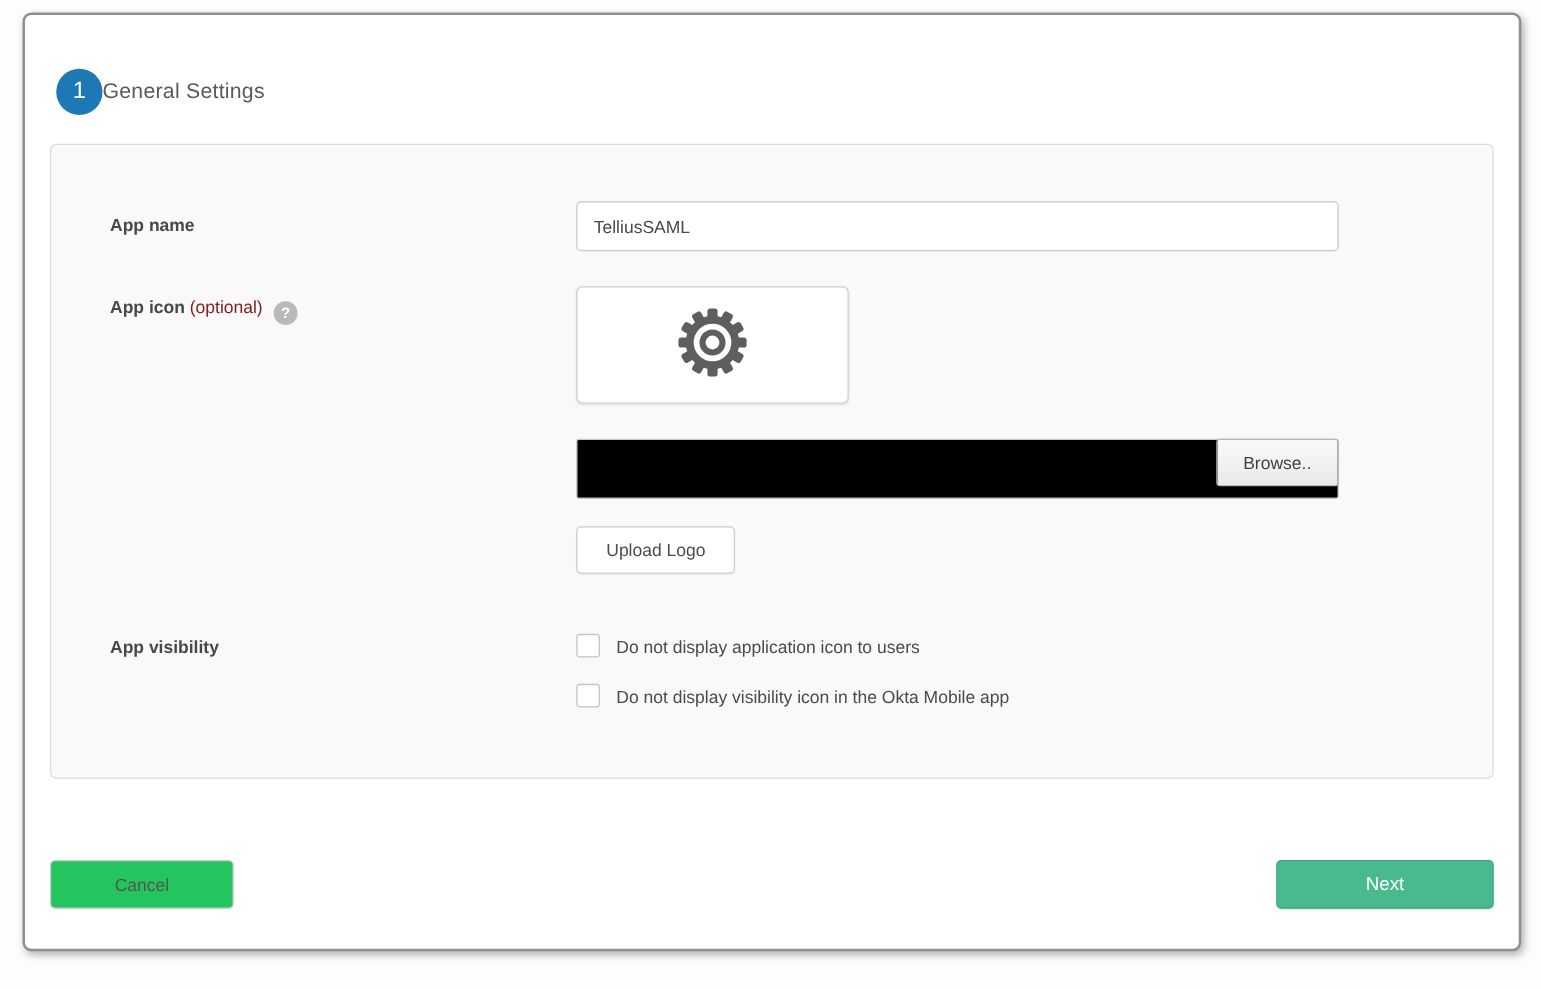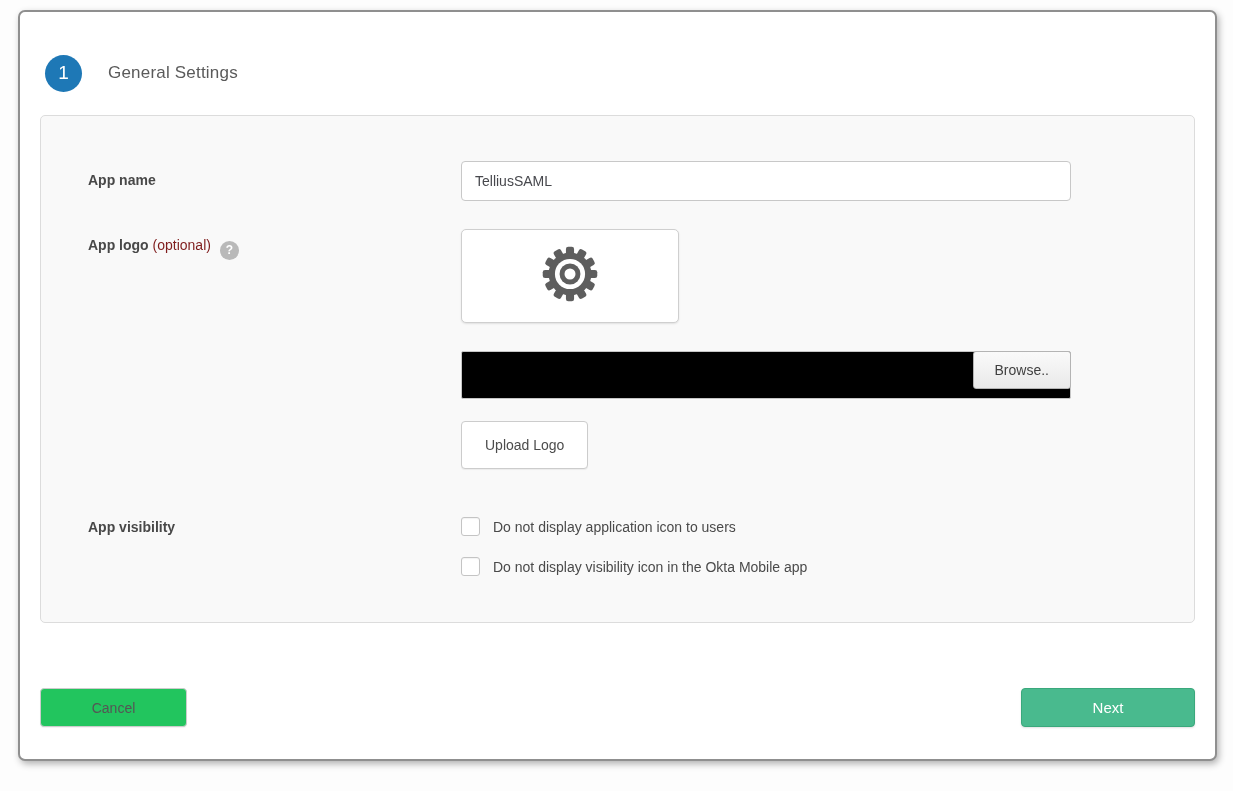--- a/index.html
+++ b/index.html
@@ -34,7 +34,7 @@
     flex: 0 0 37px;
   }
   .step-title {
-    margin-left: 26px;
+    margin-left: 0;
     font-size: 17px;
     color: #5a5a5a;
     letter-spacing: 0.2px;

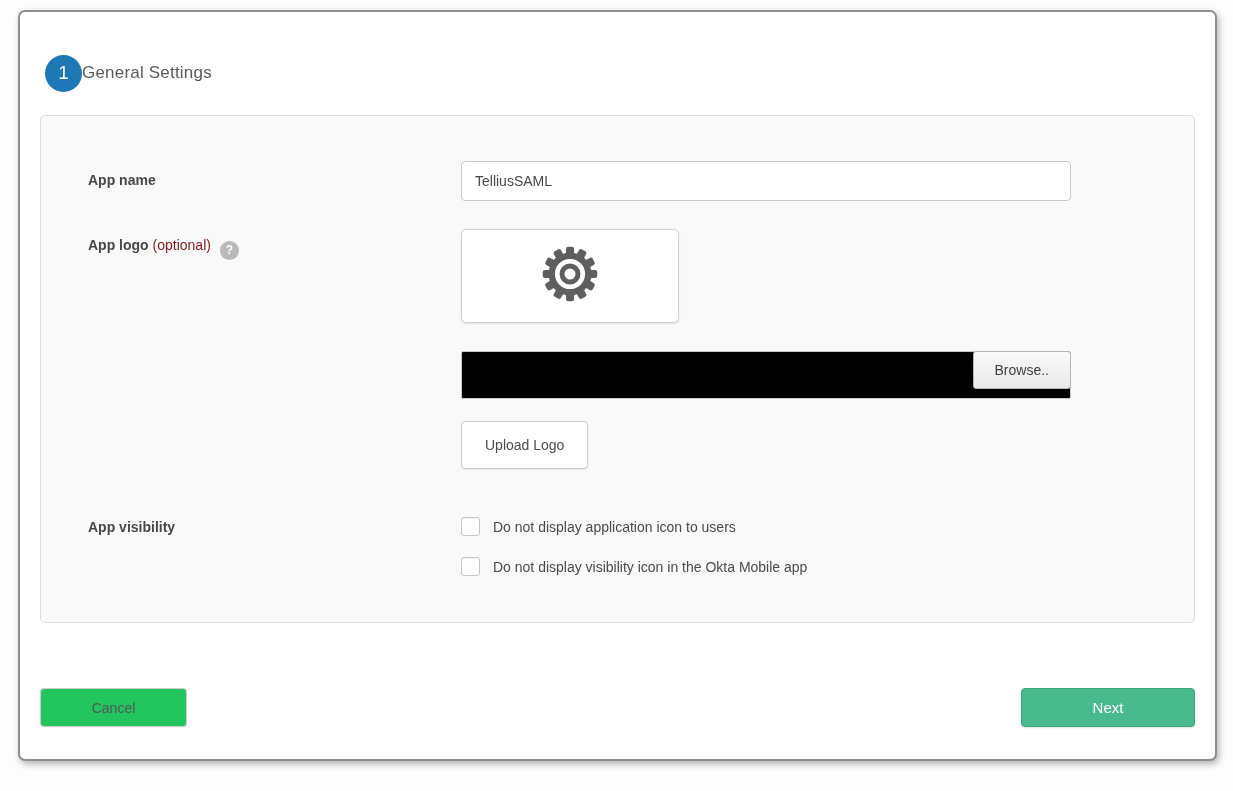--- a/index.html
+++ b/index.html
@@ -195,7 +195,7 @@
 
     <div class="row" style="margin-top:28px;">
       <div class="row-label" style="padding-top:8px;">
-        <span>App logo</span>
+        <span>App icon</span>
         <span class="optional"> <span>(optional)</span></span>
         <span class="help-icon">?</span>
       </div>

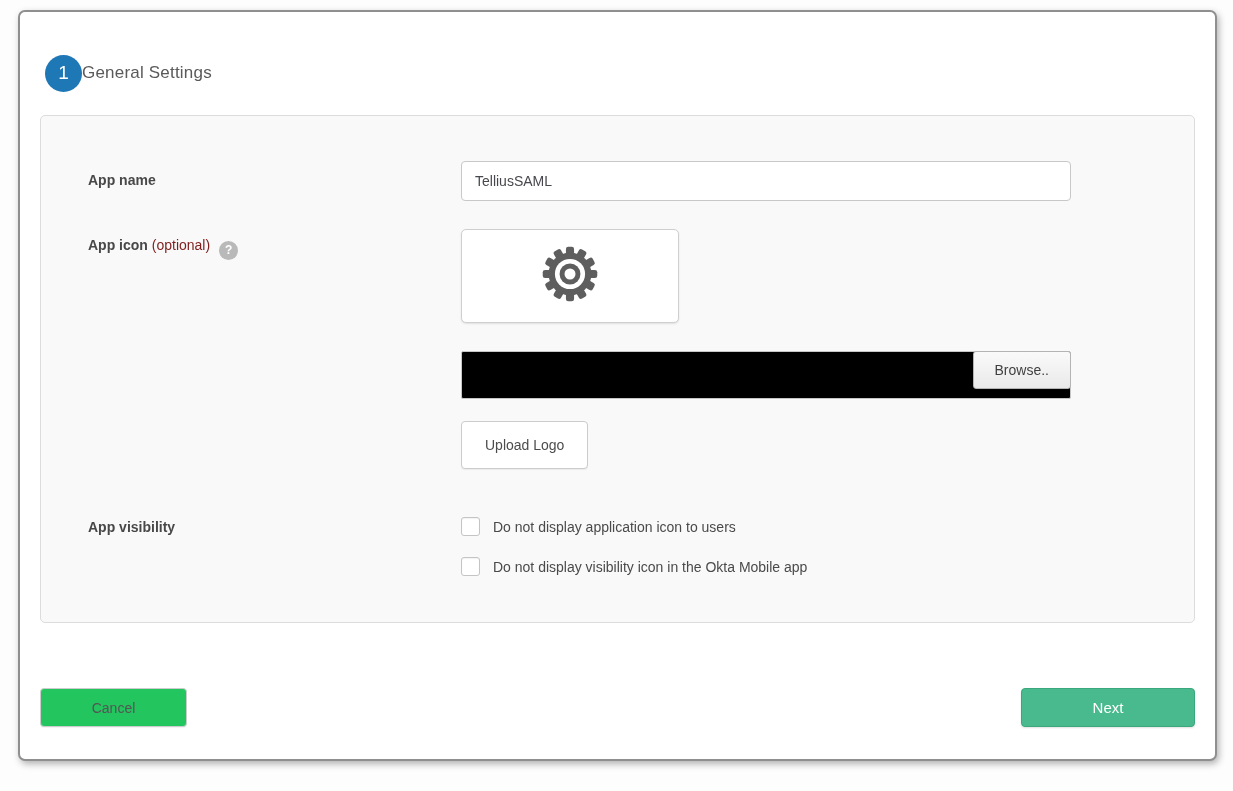--- a/index.html
+++ b/index.html
@@ -115,7 +115,7 @@
   }
   .upload-btn {
     margin-top: 22px;
-    height: 48px;
+    height: 38px;
     padding: 0 23px;
     background: #ffffff;
     border: 1px solid #cccccc;

